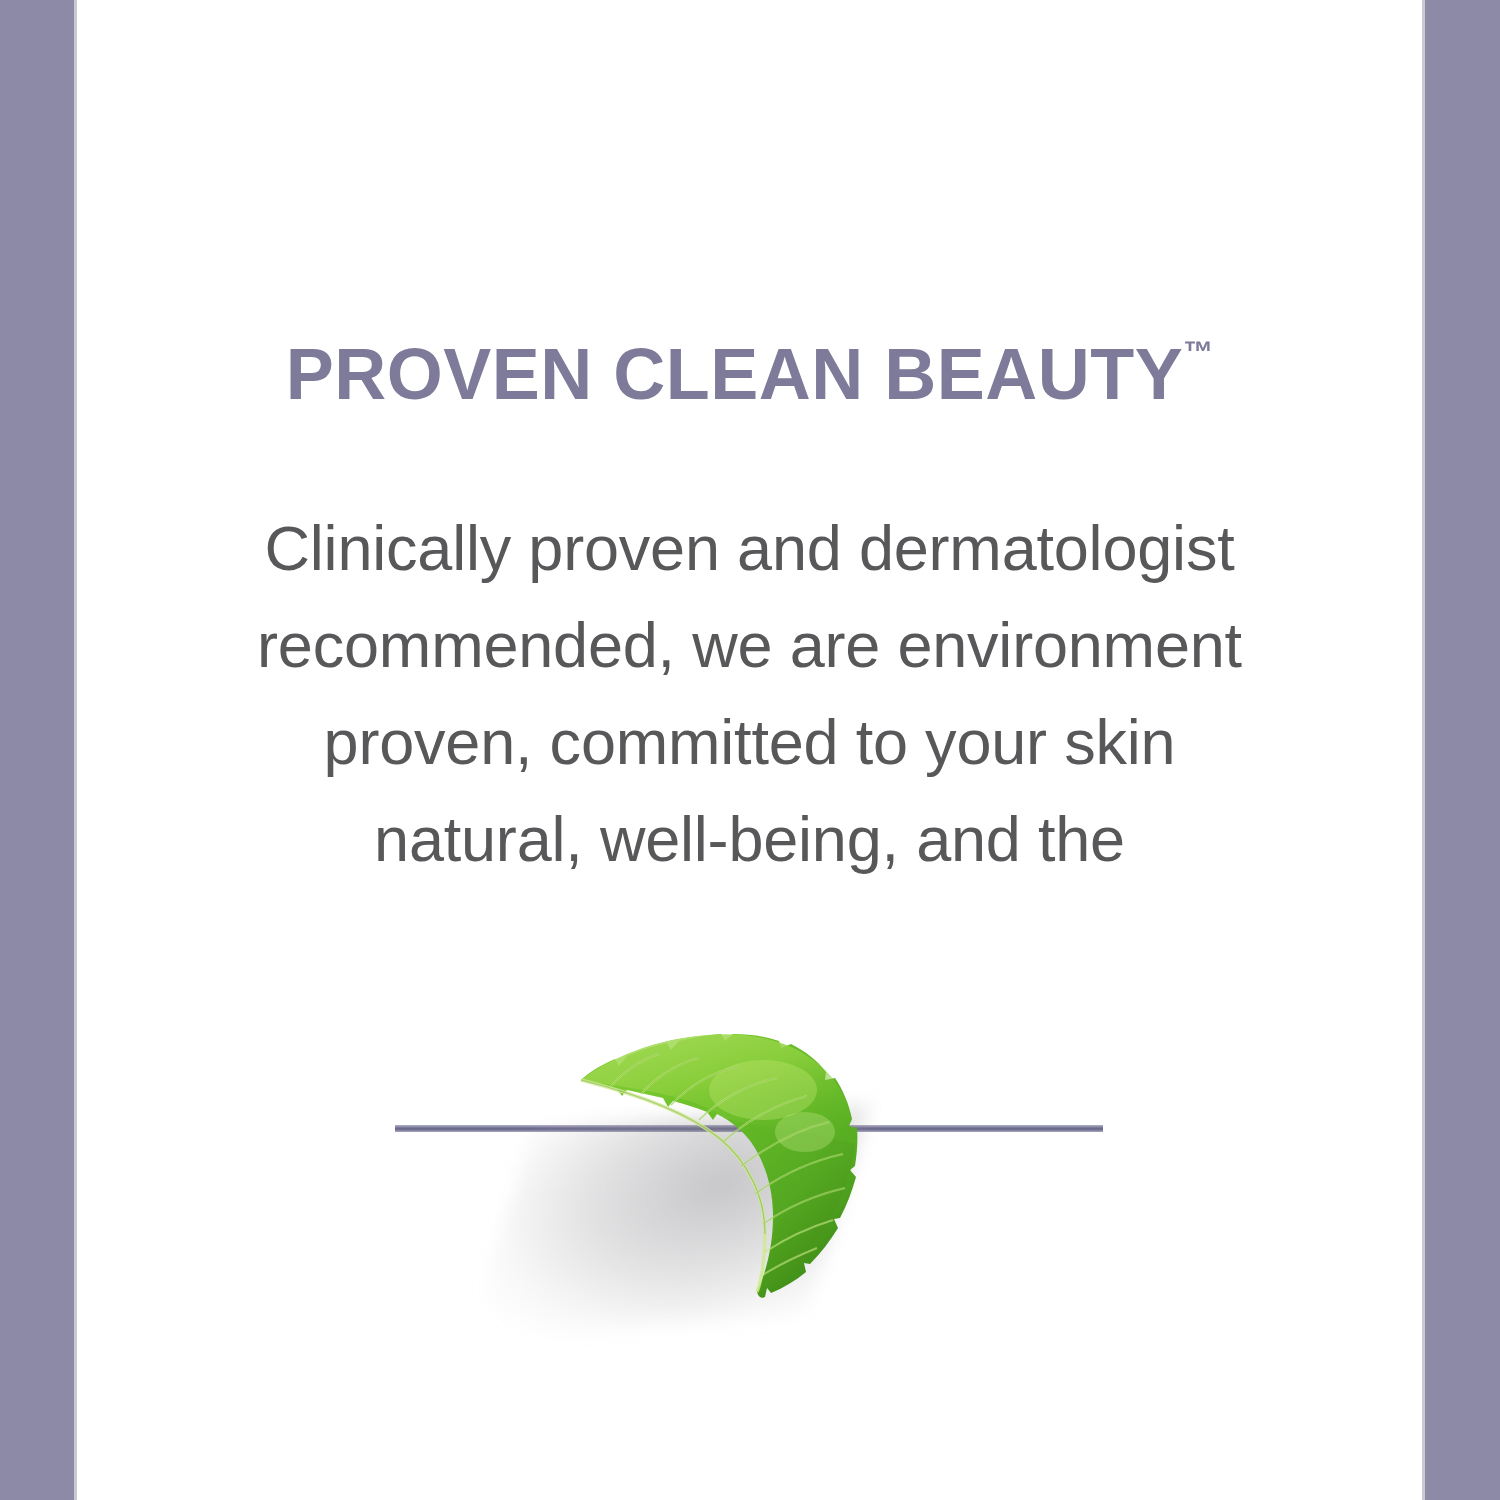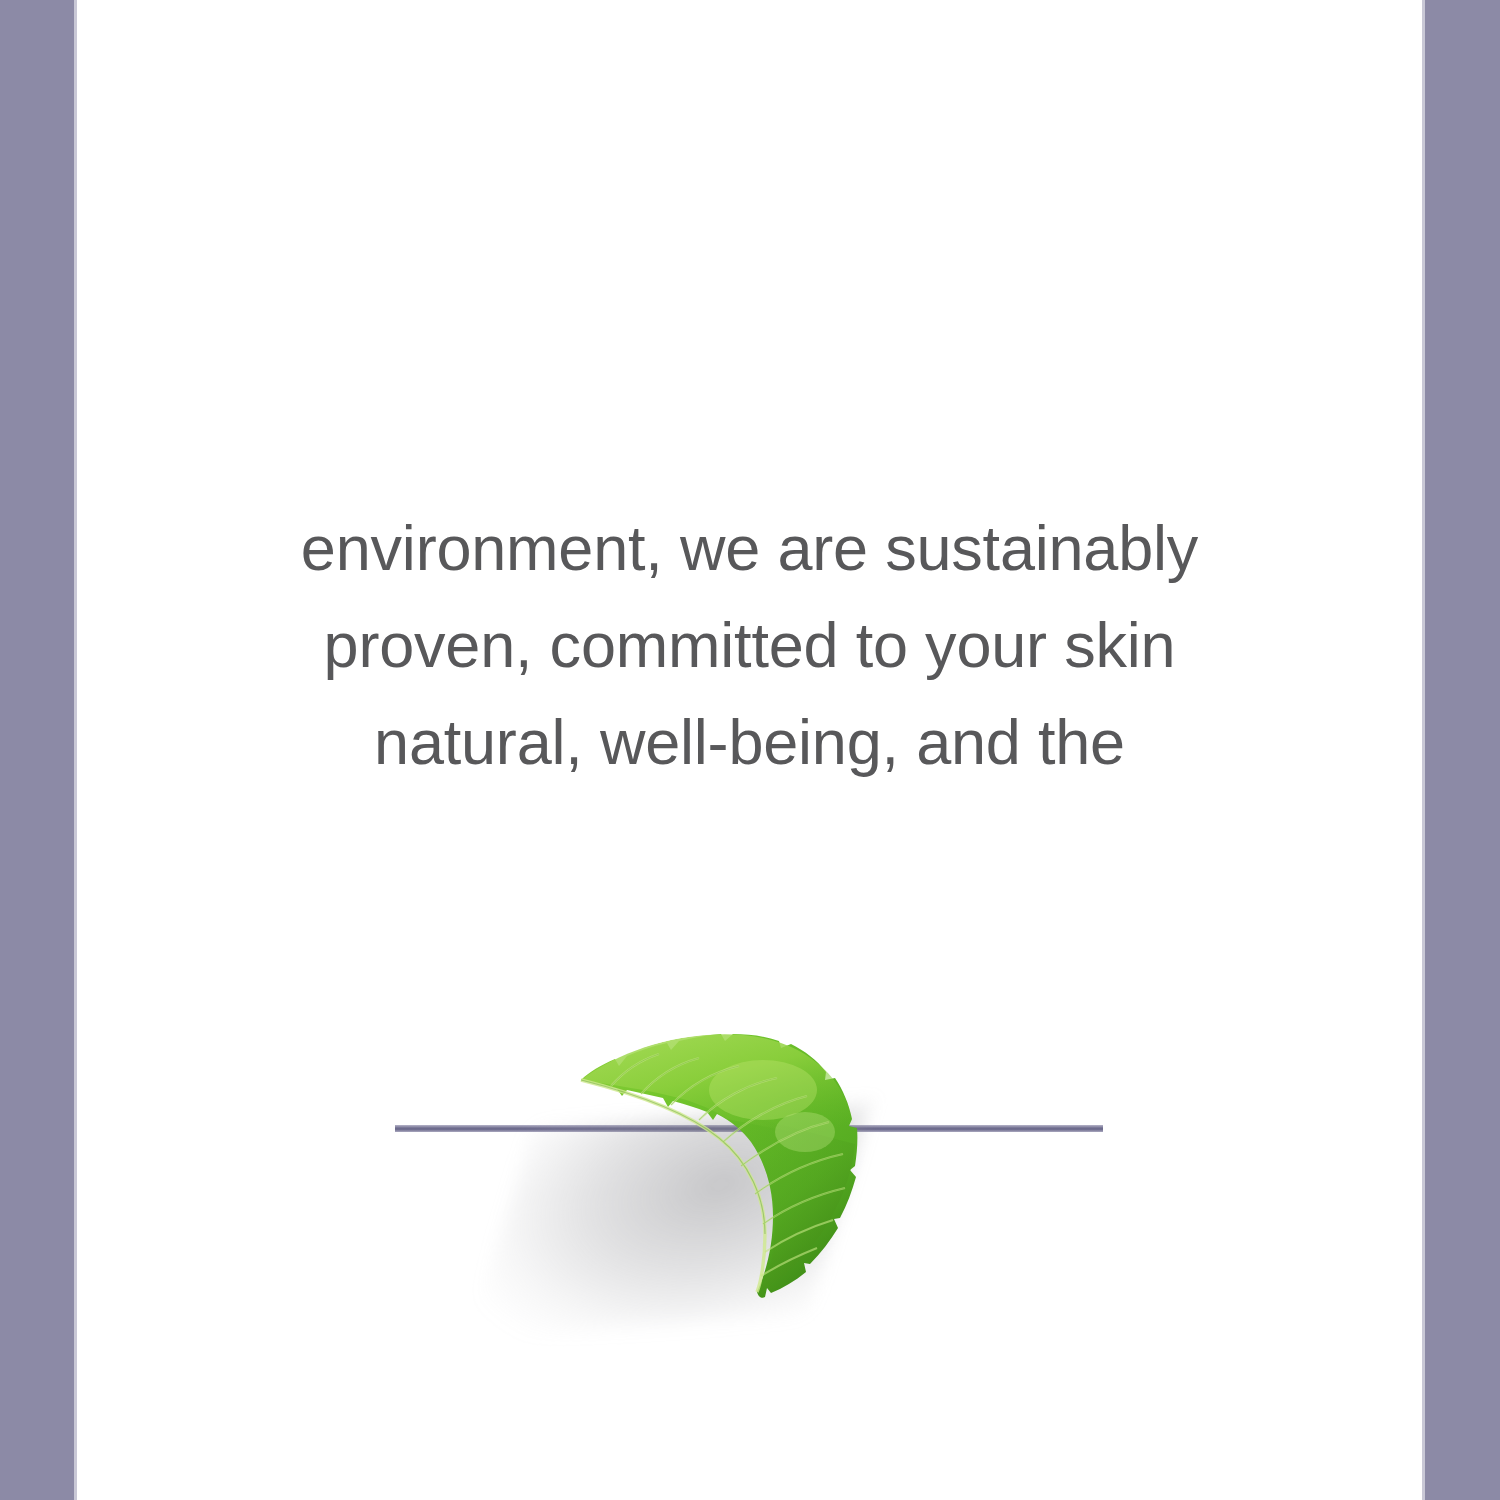--- a/index.html
+++ b/index.html
@@ -147,6 +147,7 @@
 
   <div class="content">
 
+    <h1 class="headline"><span>PROVEN CLEAN BEAUTY</span><span class="tm">™</span></h1>
 
     <p class="body-copy">
       <span class="ln">environment, we are sustainably</span>

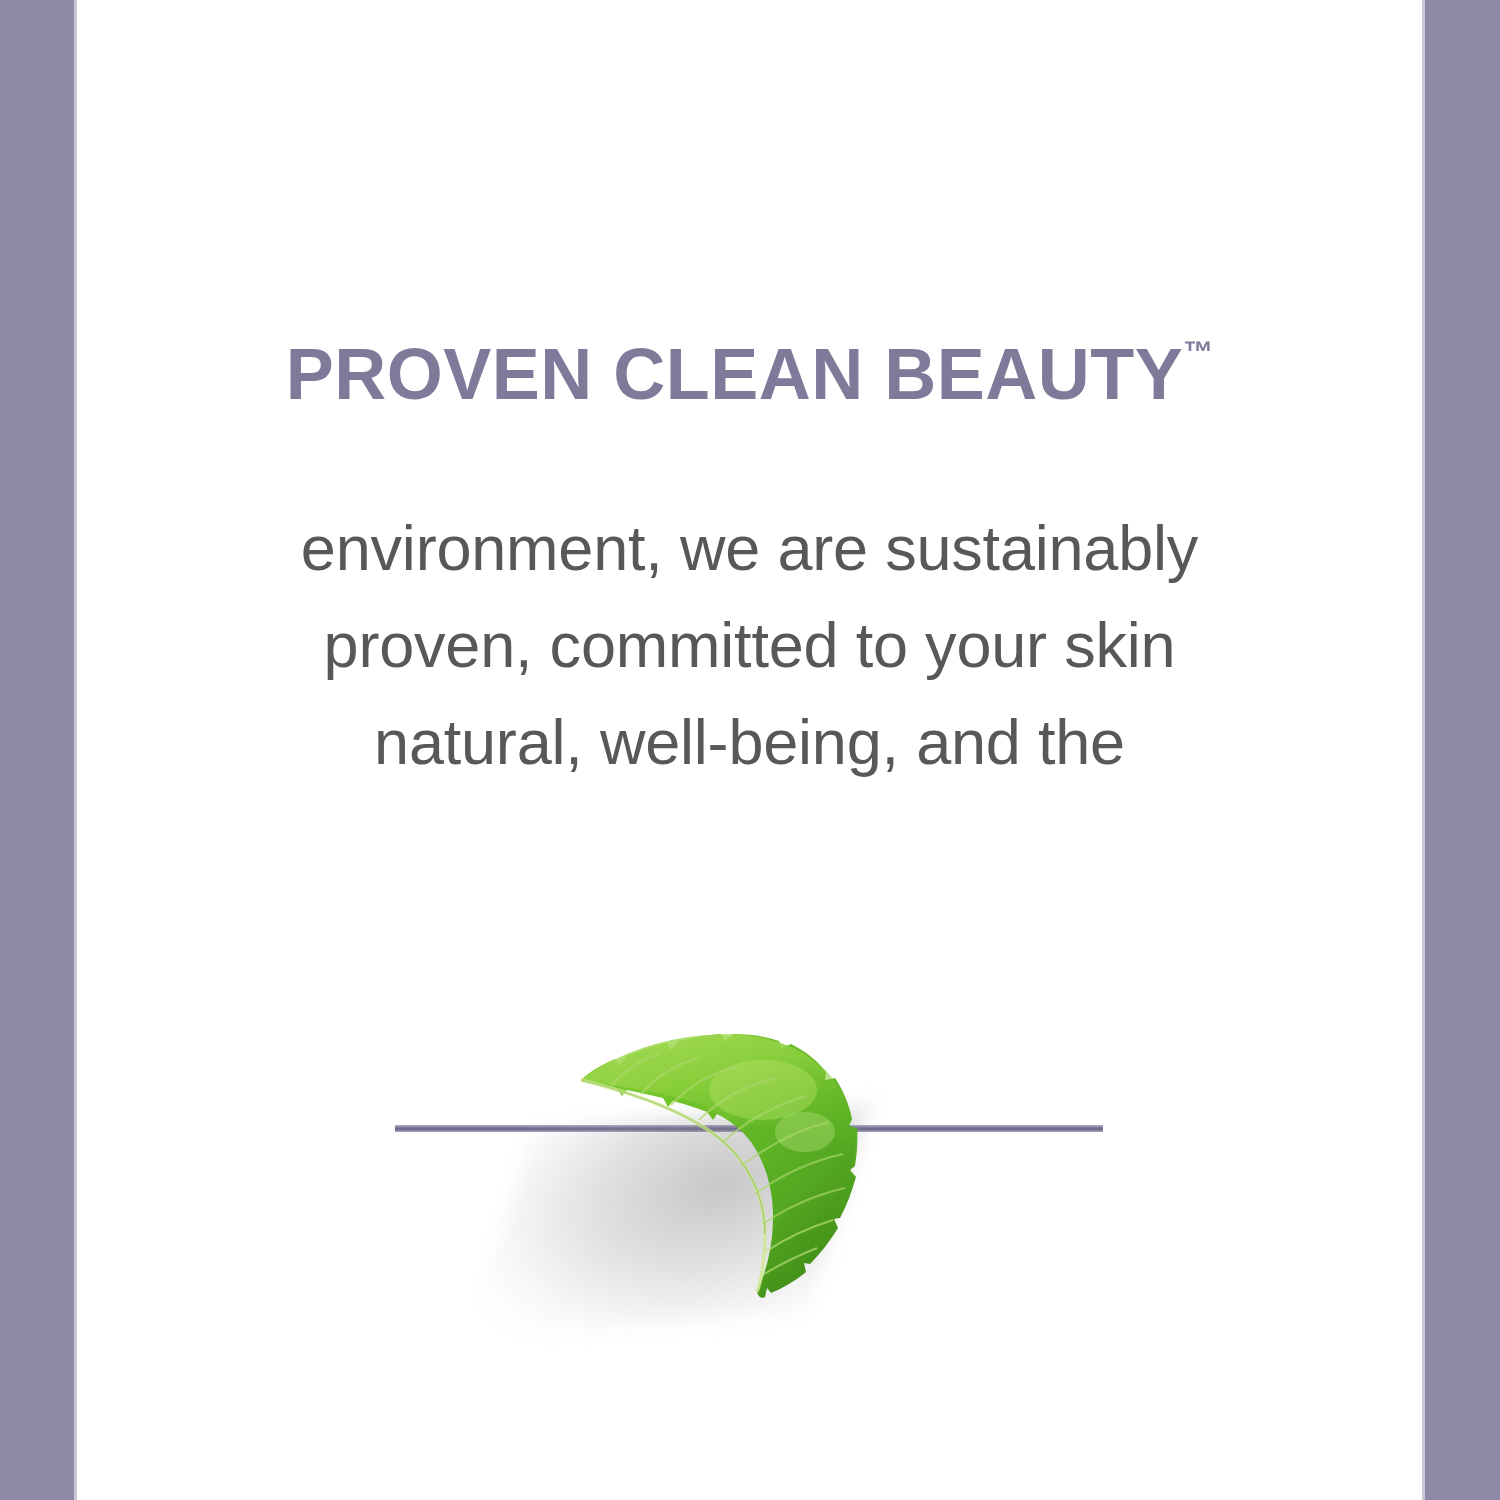--- a/index.html
+++ b/index.html
@@ -150,6 +150,7 @@
     <h1 class="headline"><span>PROVEN CLEAN BEAUTY</span><span class="tm">™</span></h1>
 
     <p class="body-copy">
+      <span class="ln">Clinically proven and dermatologist</span>
       <span class="ln">environment, we are sustainably</span>
       <span class="ln">proven, committed to your skin</span>
       <span class="ln">natural, well-being, and the</span>

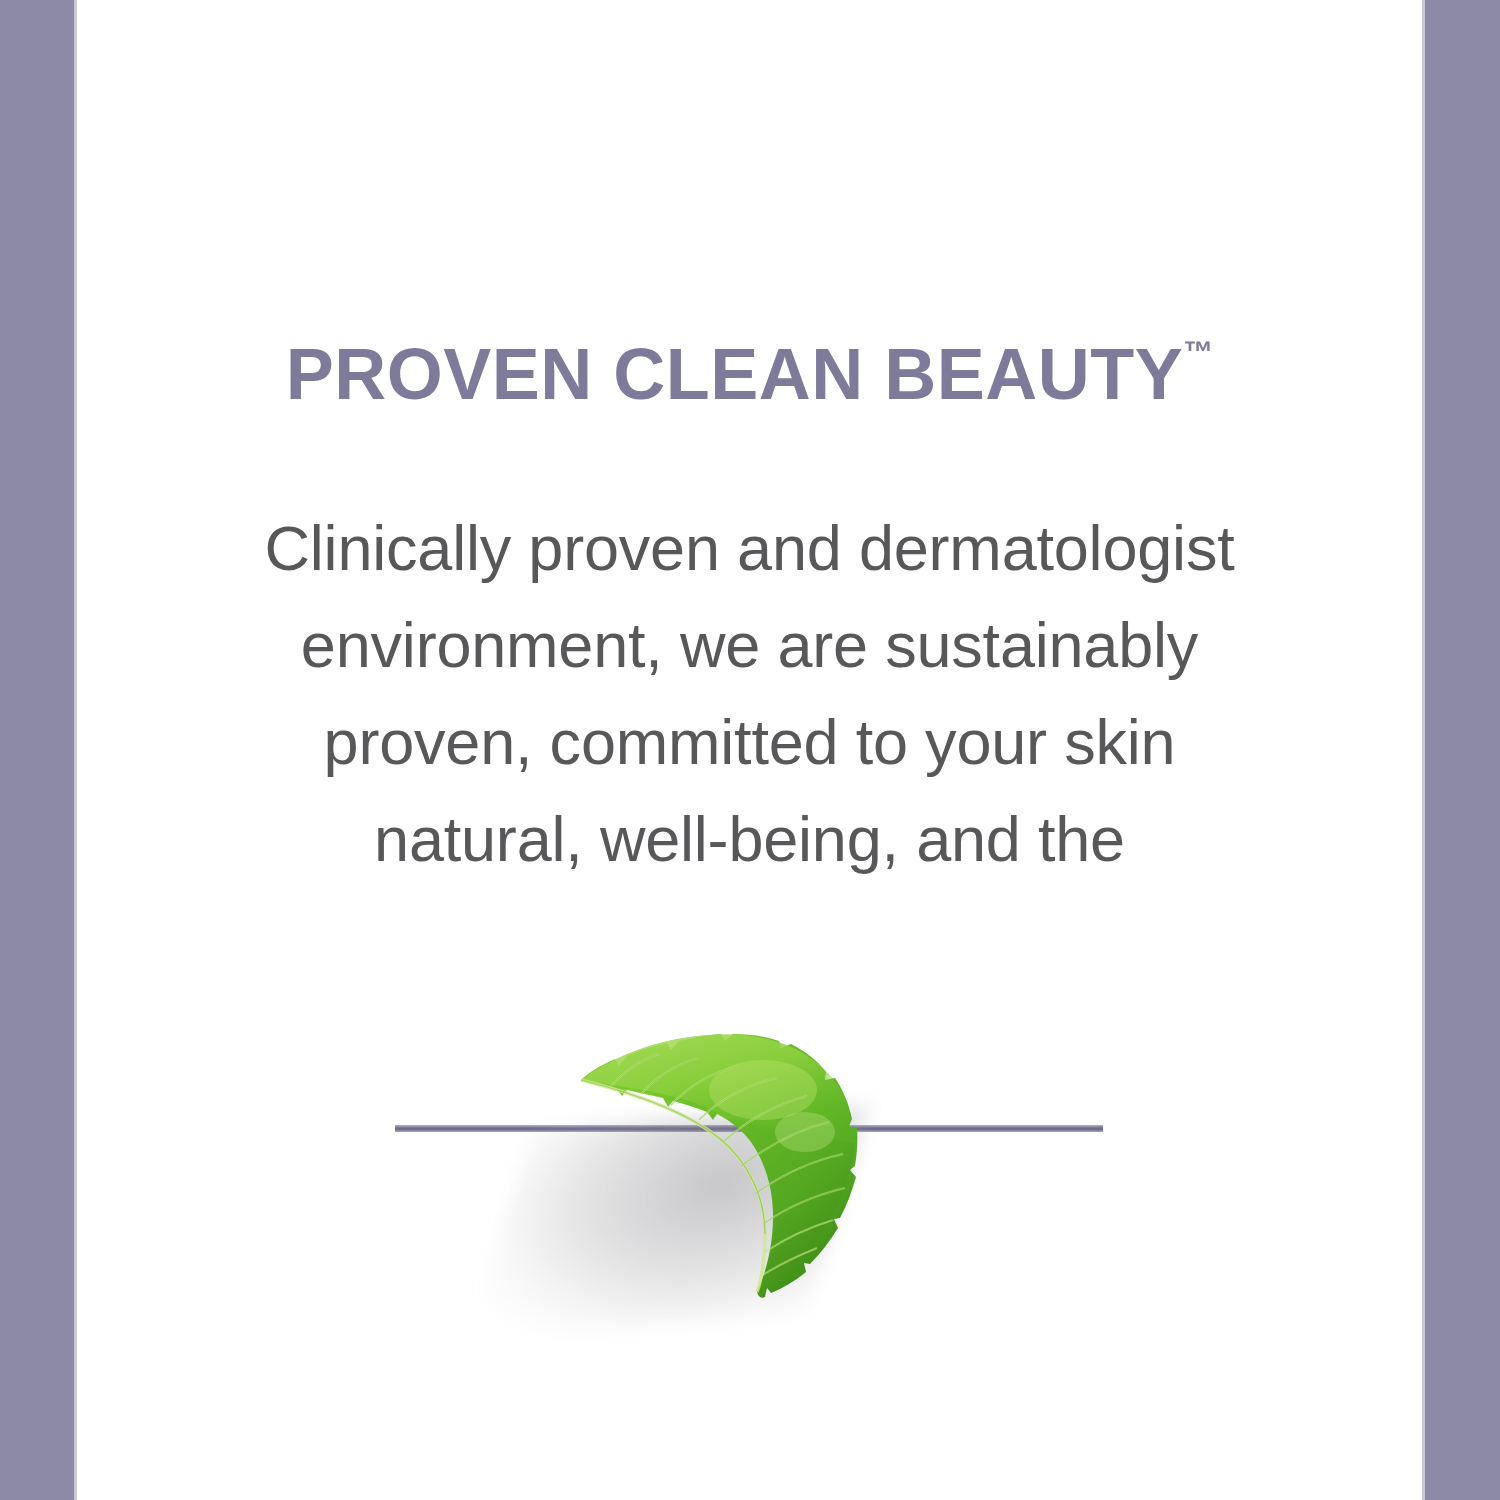--- a/index.html
+++ b/index.html
@@ -151,7 +151,7 @@
 
     <p class="body-copy">
       <span class="ln">Clinically proven and dermatologist</span>
-      <span class="ln">environment, we are sustainably</span>
+      <span class="ln">recommended, we are environment</span>
       <span class="ln">proven, committed to your skin</span>
       <span class="ln">natural, well-being, and the</span>
     </p>

